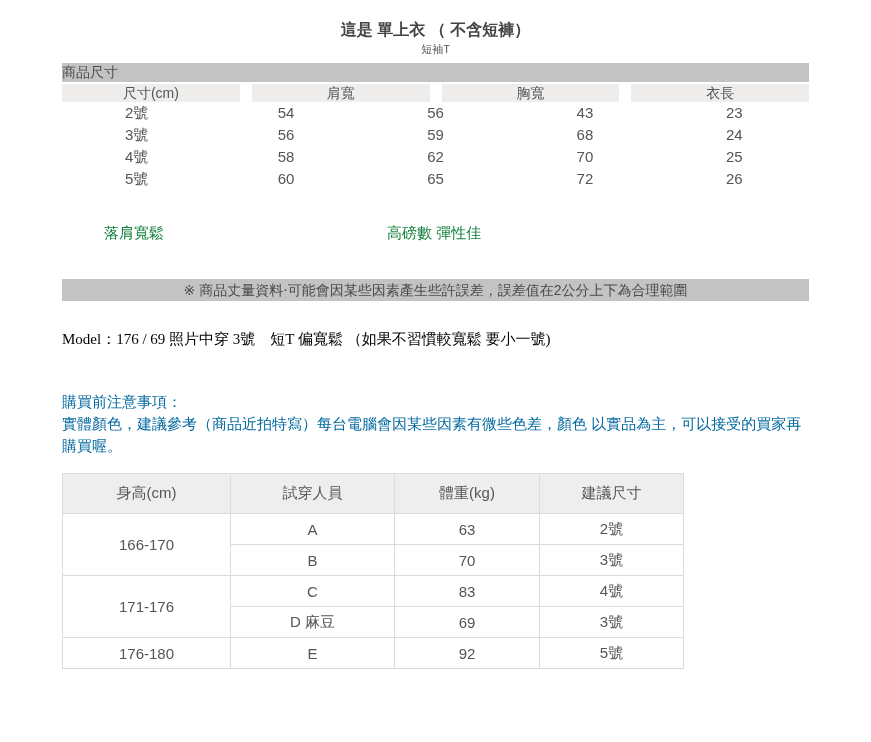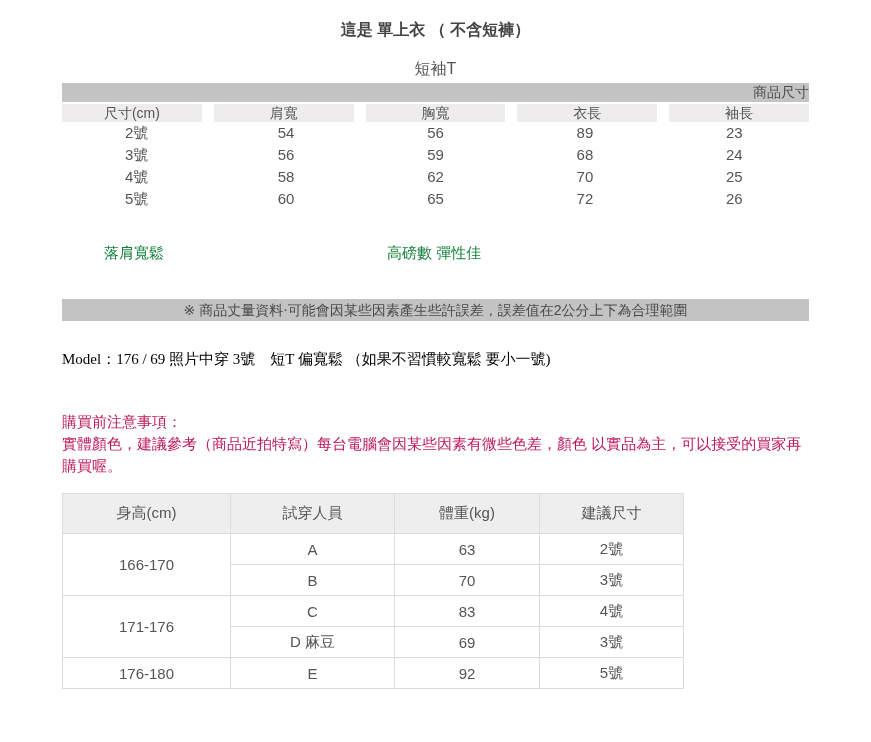--- a/index.html
+++ b/index.html
@@ -29,9 +29,8 @@
     line-height: 20px;
   }
   .sub-title {
-    margin-top: 20px;
-    text-align: center;
-    font-size: 16px;
+    text-align: center;
+    font-size: 11px;
     color: #555555;
     line-height: 18px;
   }

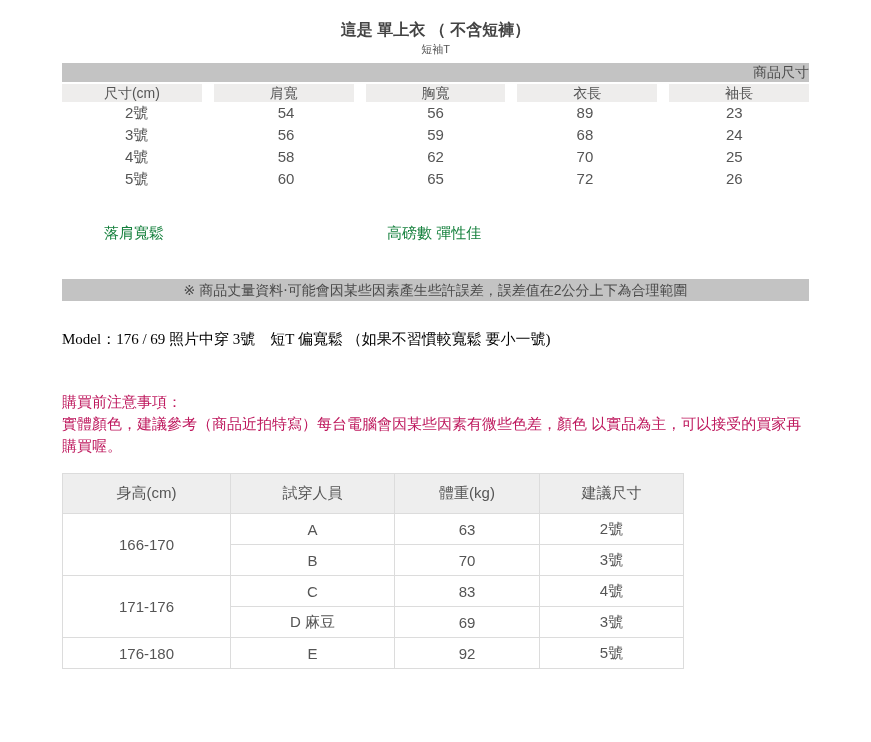--- a/index.html
+++ b/index.html
@@ -40,7 +40,7 @@
     height: 19px;
     line-height: 19px;
     background: #c3c3c3;
-    text-align: right;
+    text-align: left;
     font-size: 14px;
     color: #4d4d4d;
   }

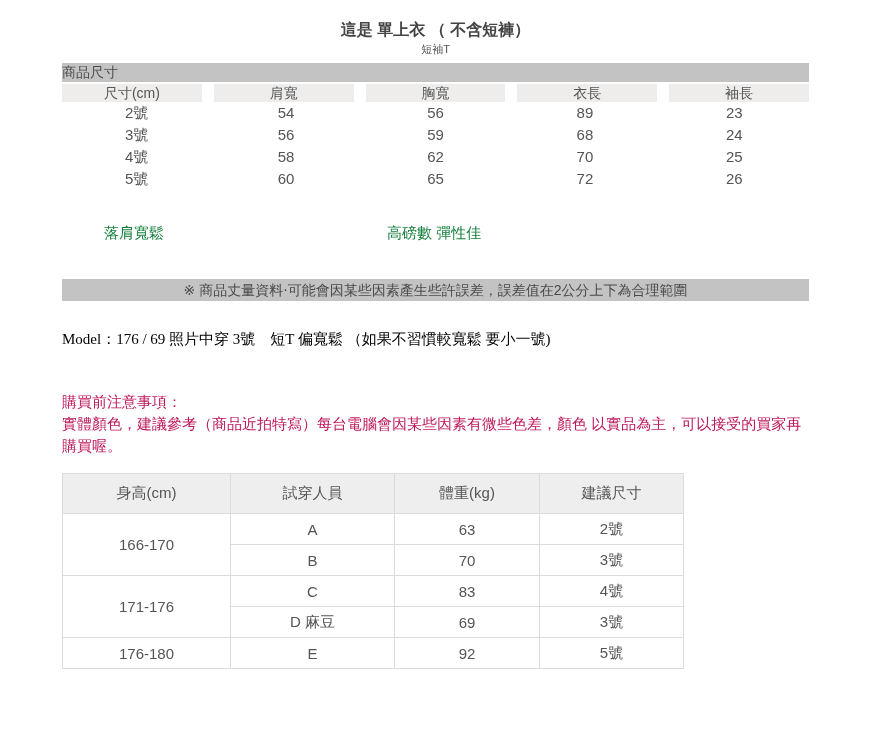--- a/index.html
+++ b/index.html
@@ -142,7 +142,6 @@
         <div class="size-hcell">肩寬</div>
         <div class="size-hcell">胸寬</div>
         <div class="size-hcell">衣長</div>
-        <div class="size-hcell">袖長</div>
       </div>
       <div class="size-row">
         <div class="size-cell">2號</div>

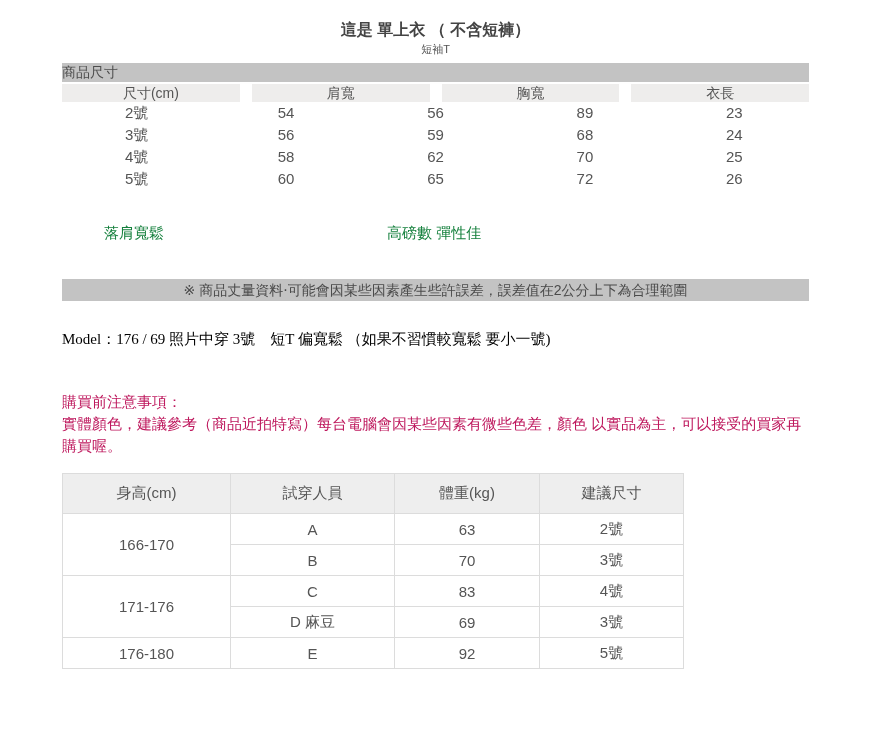--- a/index.html
+++ b/index.html
@@ -147,7 +147,7 @@
         <div class="size-cell">2號</div>
         <div class="size-cell">54</div>
         <div class="size-cell">56</div>
-        <div class="size-cell">89</div>
+        <div class="size-cell">43</div>
         <div class="size-cell">23</div>
       </div>
       <div class="size-row">

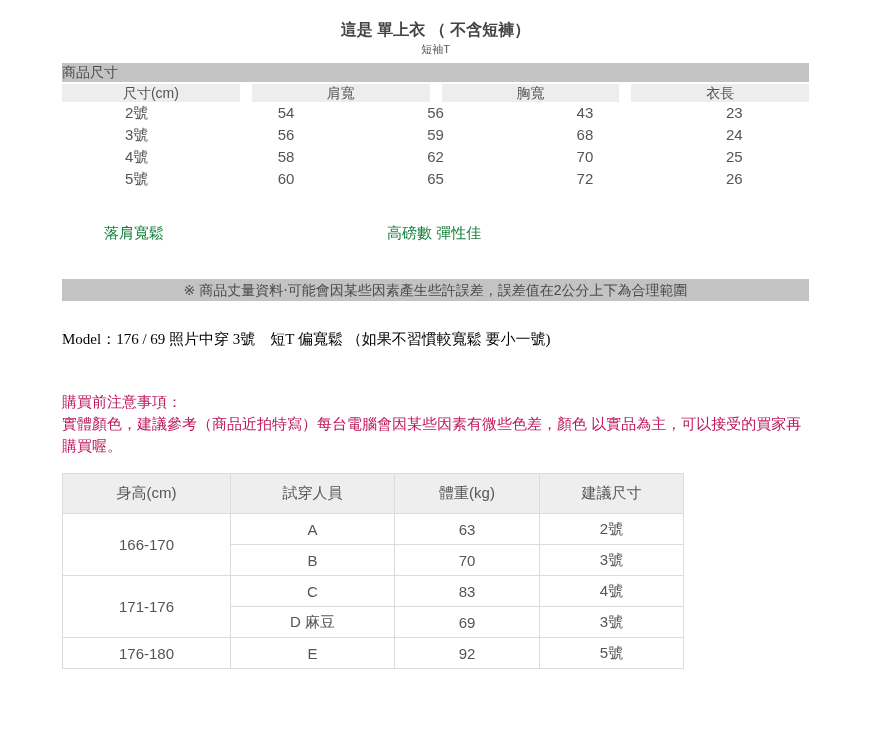--- a/index.html
+++ b/index.html
@@ -99,7 +99,7 @@
   .notice {
     margin-top: 42px;
     font-size: 15px;
-    color: #be185d;
+    color: #0369a1;
     line-height: 22px;
   }
   

